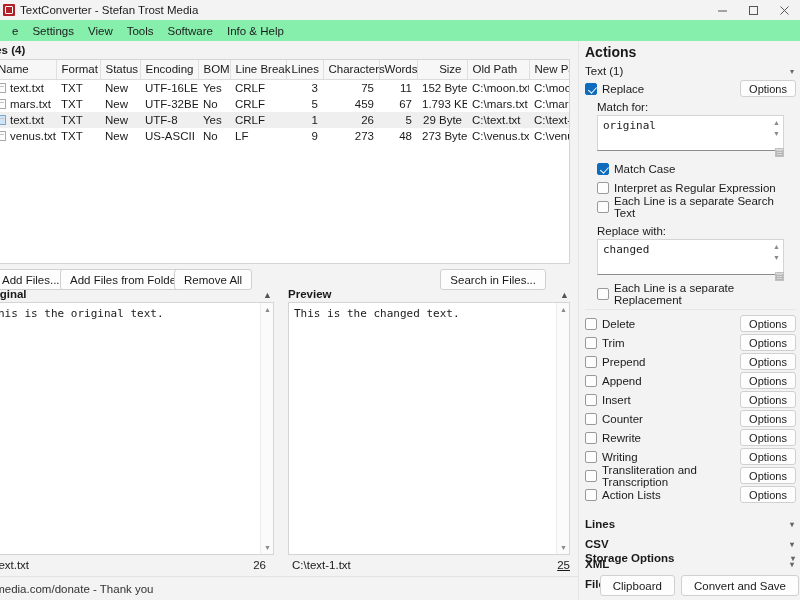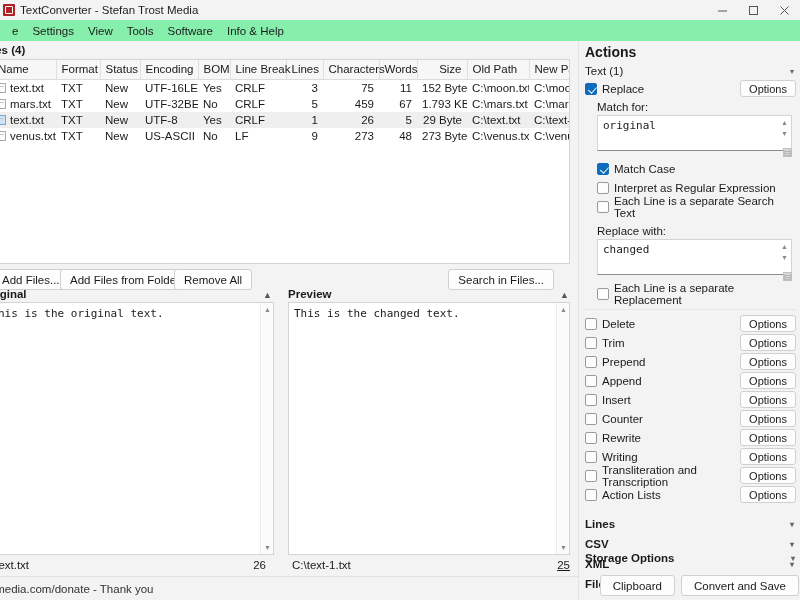--- a/index.html
+++ b/index.html
@@ -181,7 +181,7 @@
   .sub { padding-left: 18px; }
   .field-label { font-size: 11.5px; padding: 3px 0 2px 18px; color: #1a1a1a; }
   .inputbox {
-    position: relative; margin-left: 18px; margin-right: 8px;
+    position: relative; margin-left: 18px; margin-right: 16px;
     height: 36px; background: #fff; border: 1px solid #d4d4d4;
     border-bottom: 1px solid #8d8d8d;
   }

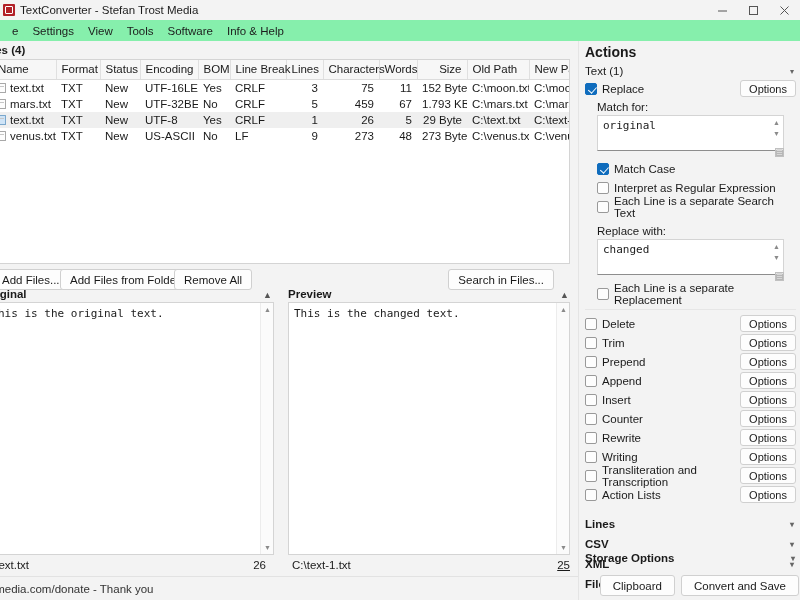--- a/index.html
+++ b/index.html
@@ -350,7 +350,7 @@
       <div class="btn" style="left:0px;">Add Files...</div>
       <div class="btn" style="left:68px;">Add Files from Folder...</div>
       <div class="btn" style="left:182px;">Remove All</div>
-      <div class="btn" style="right:16px;">Search in Files...</div>
+      <div class="btn" style="right:24px;">Search in Files...</div>
     </div>
 
     <div class="pane-head" style="left:-8px; top:247px;">riginal</div>

